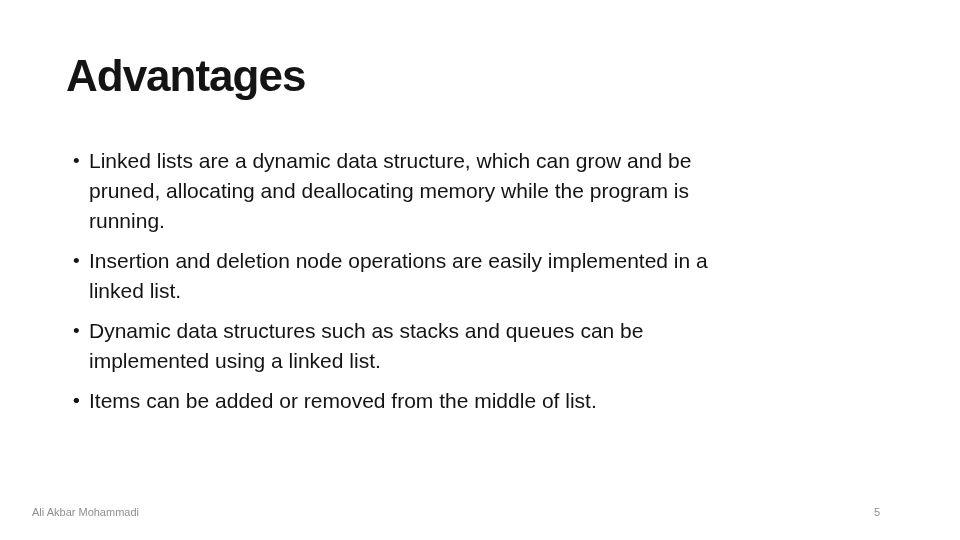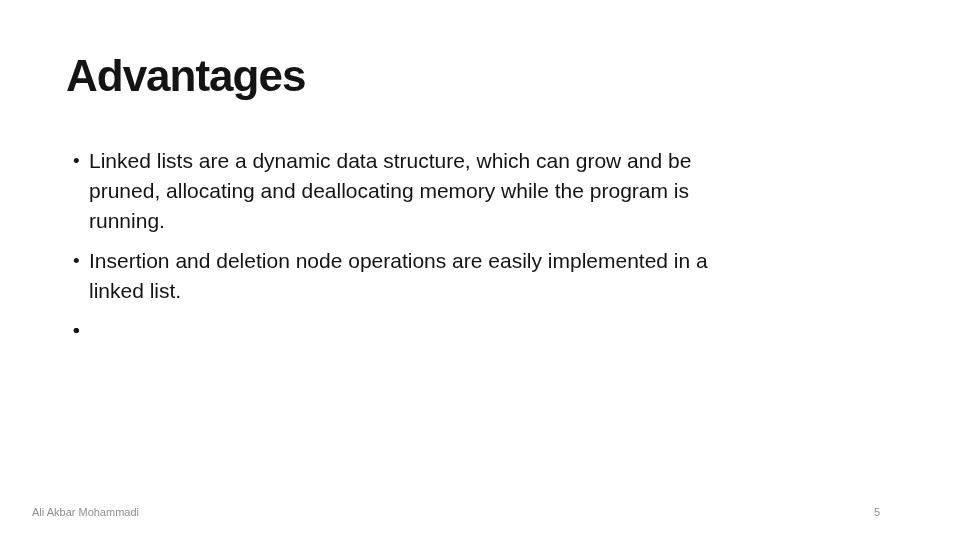--- a/index.html
+++ b/index.html
@@ -97,6 +97,8 @@
     </li>
     <li>
       <span class="dot">•</span>
+      <span class="txt">Dynamic data structures such as stacks and queues can be
+implemented using a linked list.</span>
     </li>
     <li>
       <span class="dot">•</span>

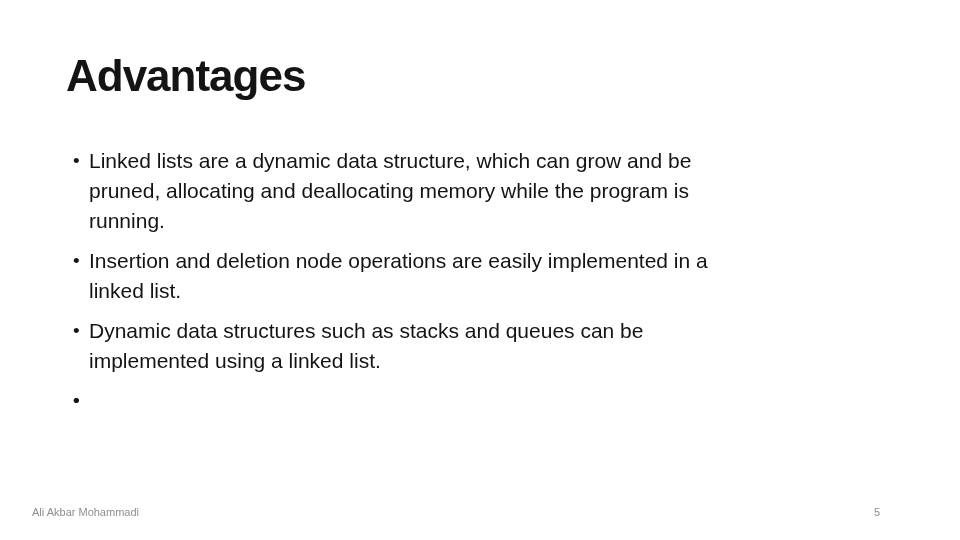--- a/index.html
+++ b/index.html
@@ -105,6 +105,7 @@
     </li>
     <li>
       <span class="dot">•</span>
+      <span class="txt">Items can be added or removed from the middle of list.</span>
     </li>
   </ul>
 

